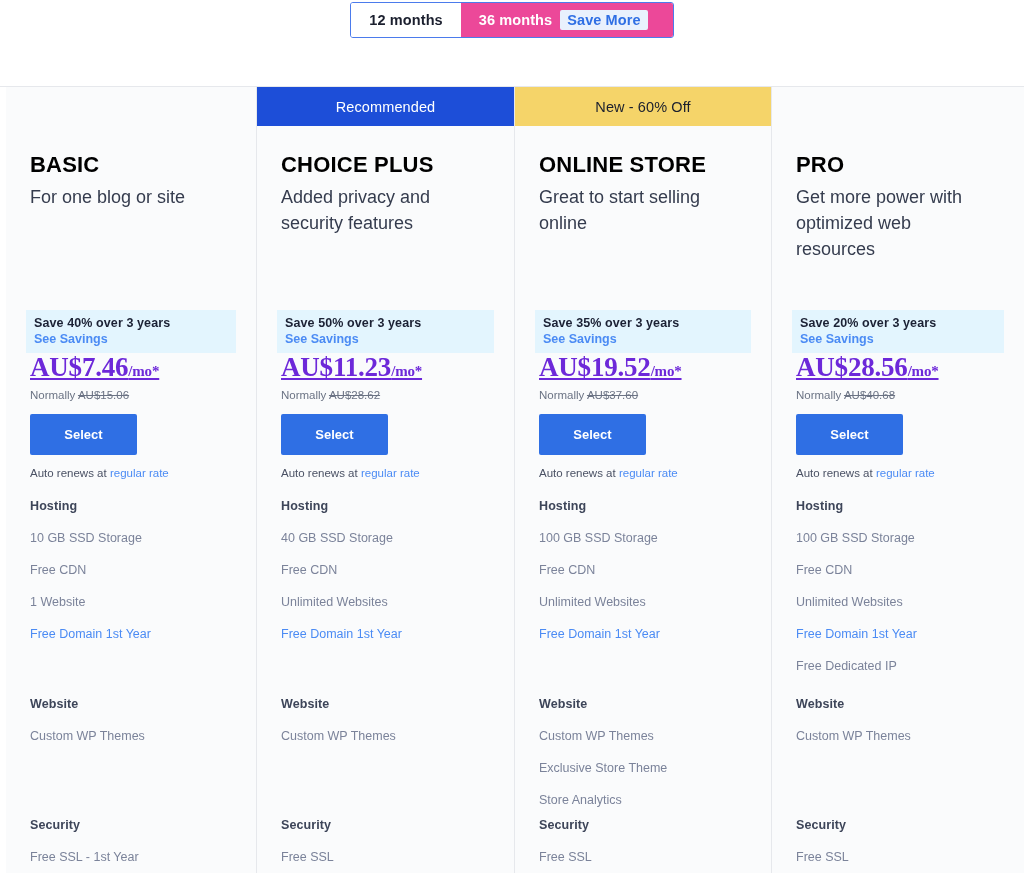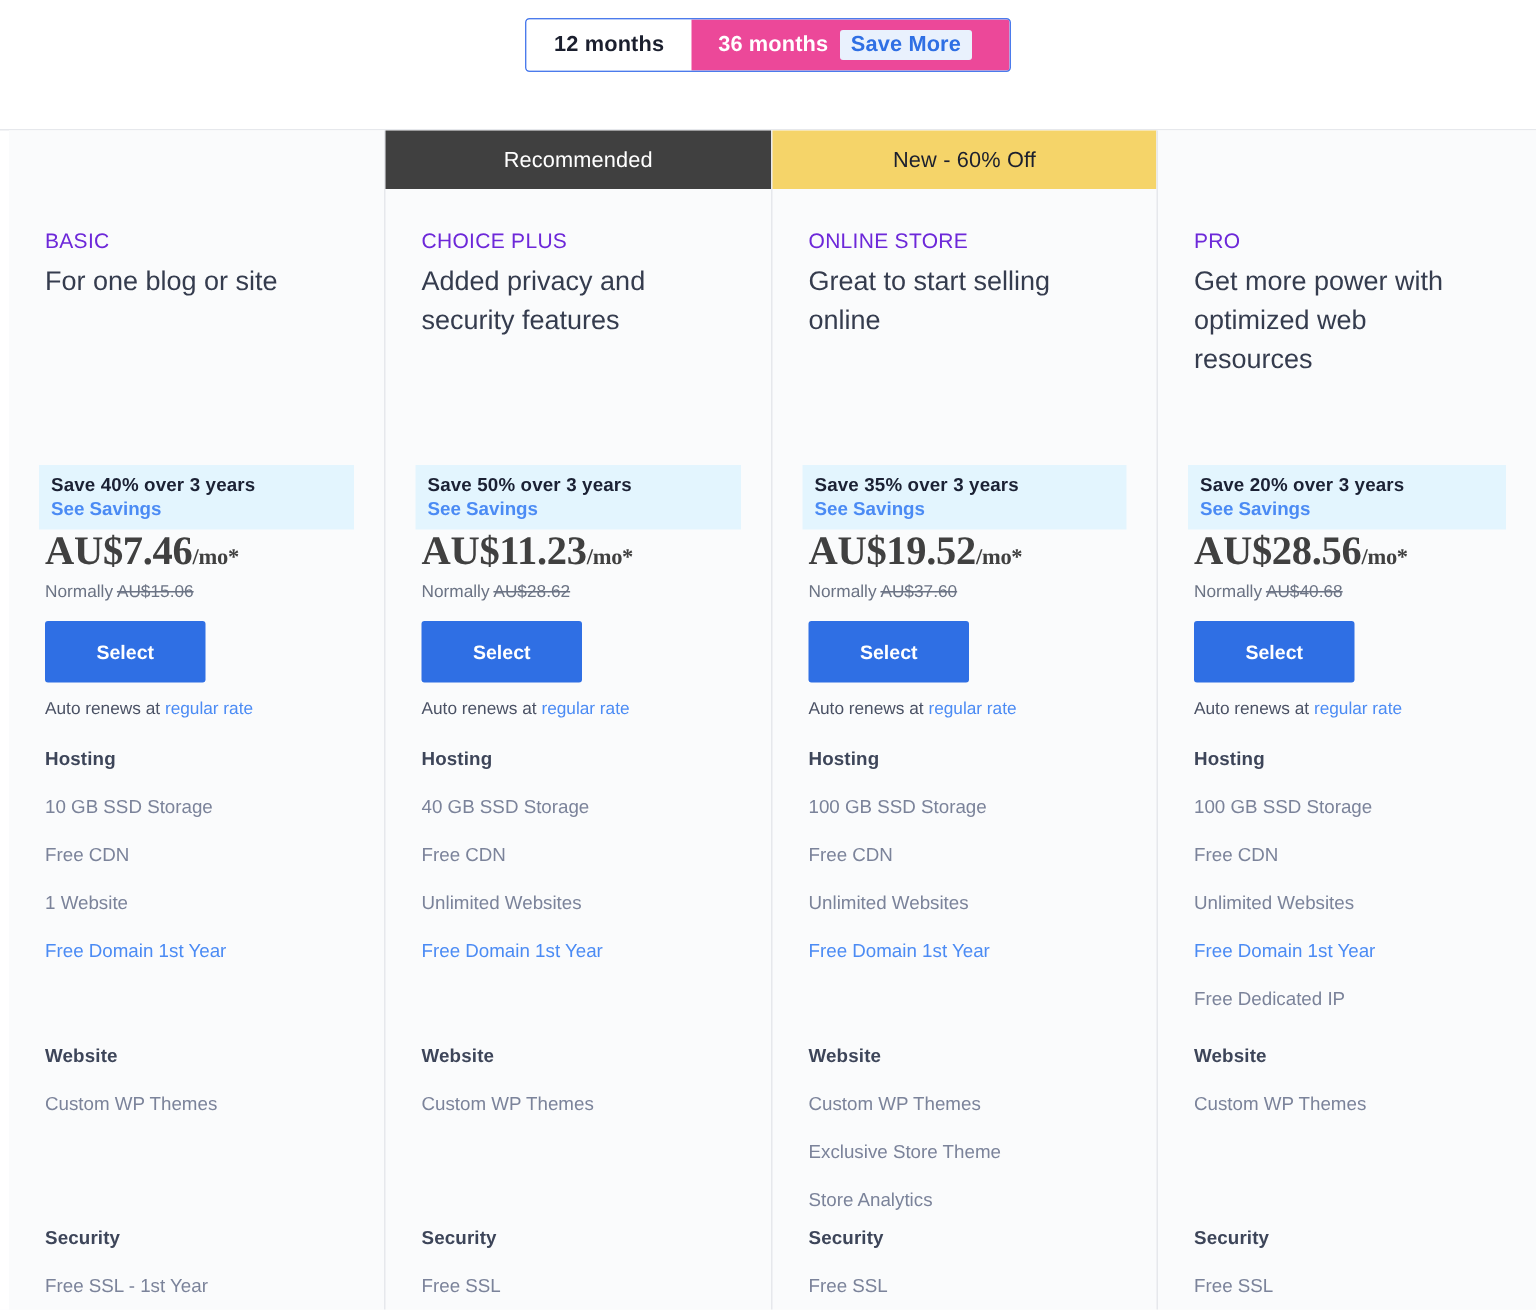--- a/index.html
+++ b/index.html
@@ -20,7 +20,7 @@
     align-items: flex-start;
     justify-content: center;
     background: #ffffff;
-    padding-top: 12px;
+    padding-top: 2px;
   }
   .toggle {
     display: flex;

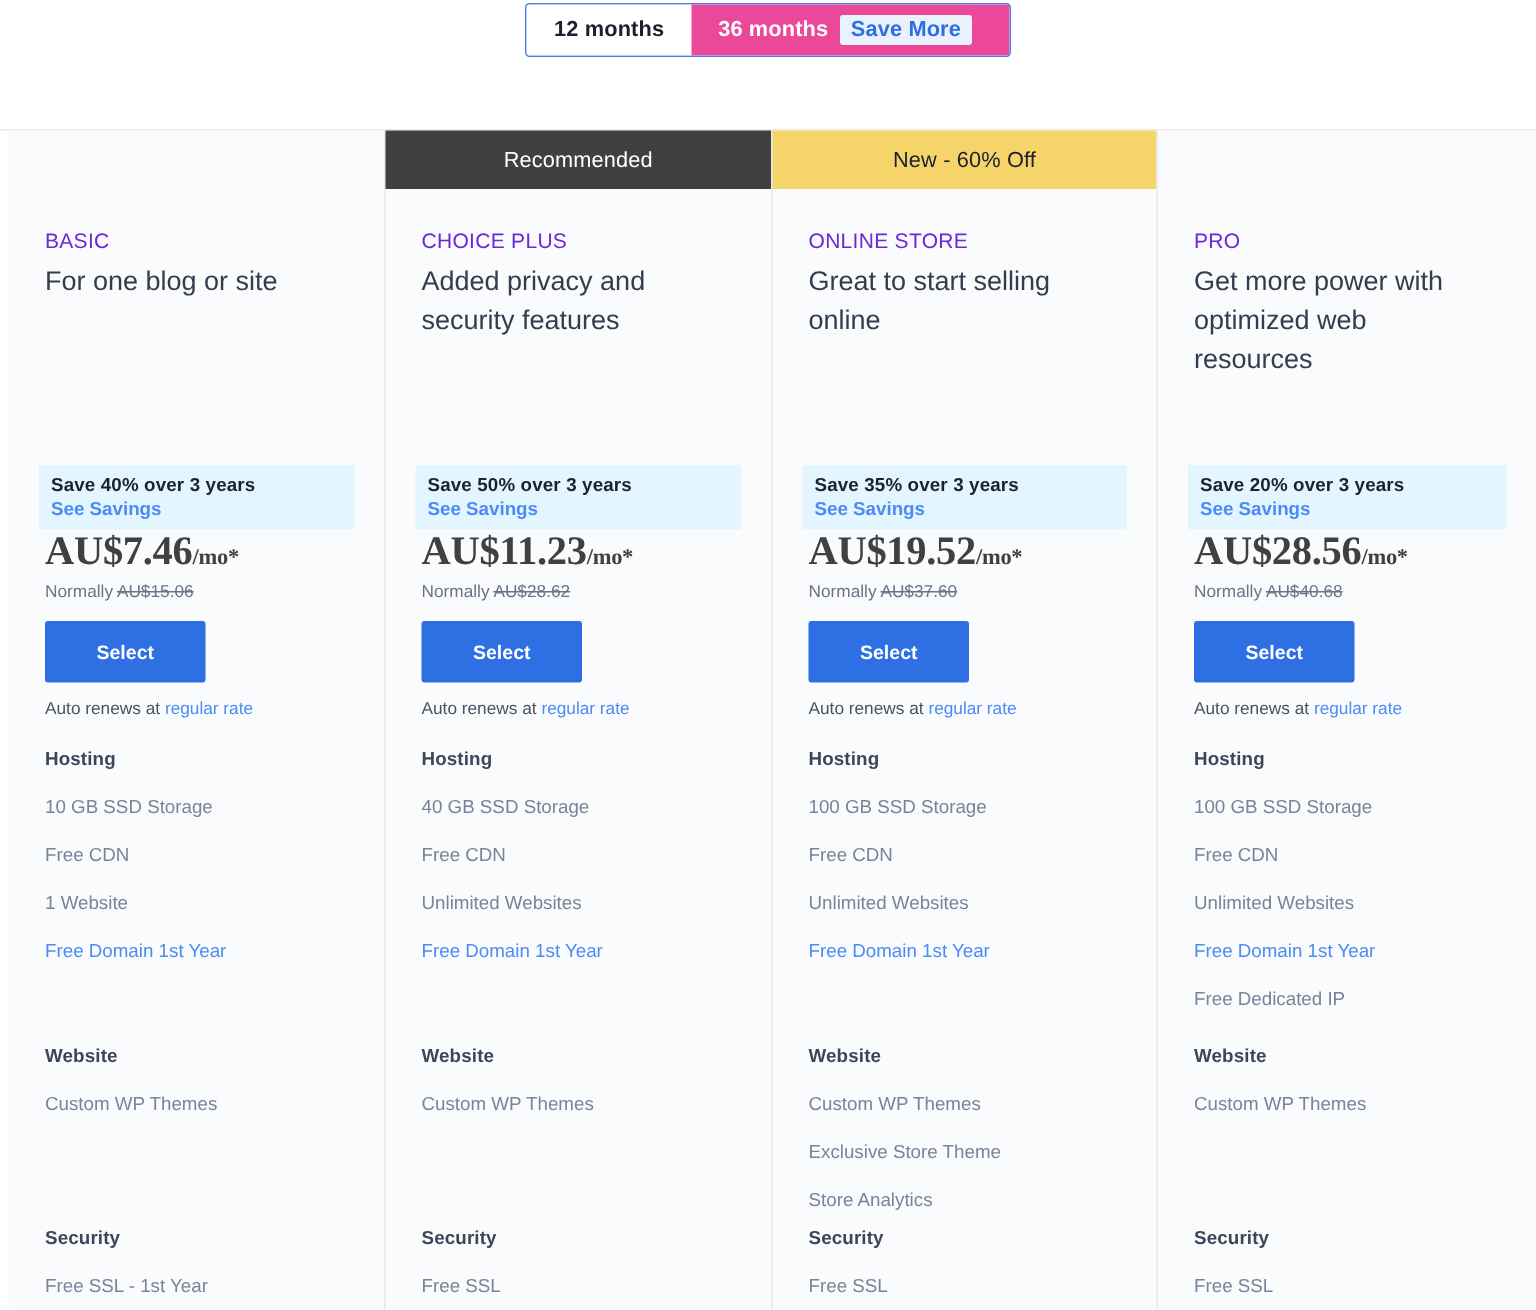--- a/index.html
+++ b/index.html
@@ -95,7 +95,7 @@
     font-size: 14.5px;
     letter-spacing: 0.1px;
   }
-  .banner.recommended { background: #404040; color: #ffffff; }
+  .banner.recommended { background: #1d4ed8; color: #ffffff; }
   .banner.newoff      { background: #f5d469; color: #1b1f2e; }
 
   .col-inner { padding: 0 24px; flex: 1; display: flex; flex-direction: column; }

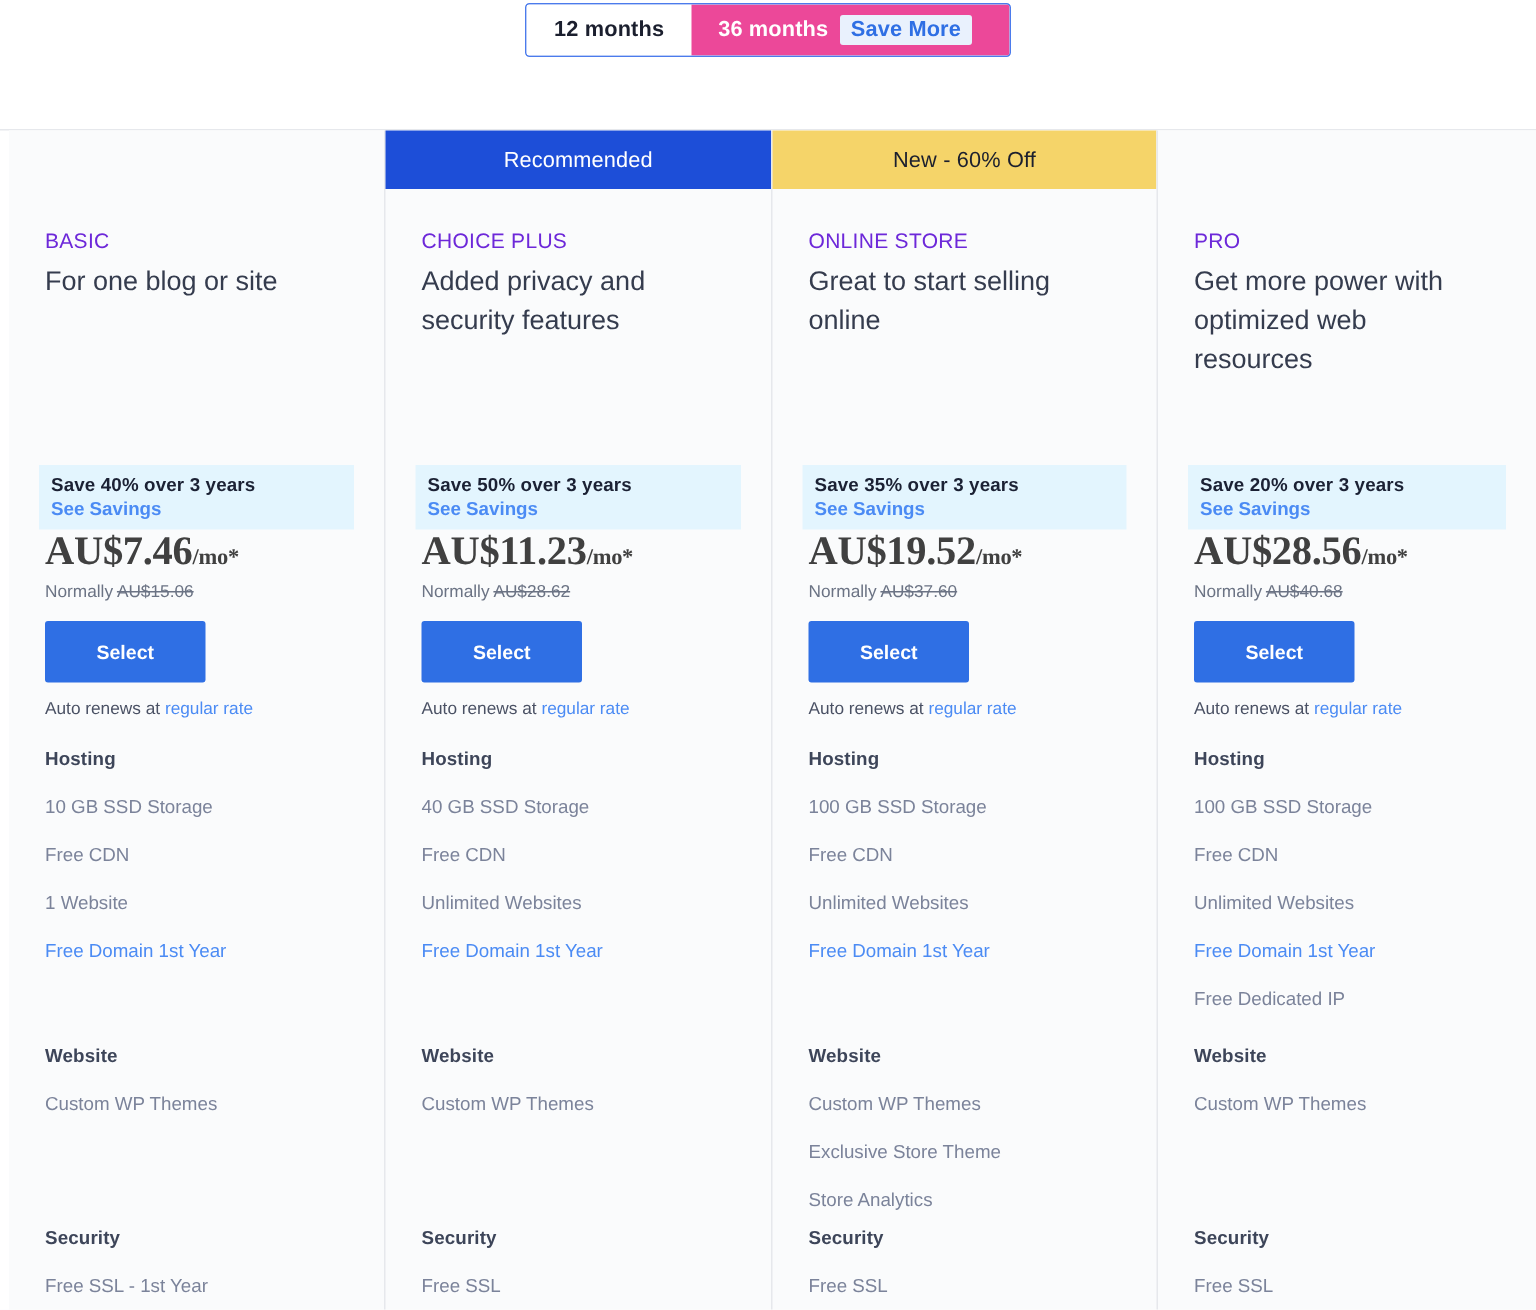--- a/index.html
+++ b/index.html
@@ -101,9 +101,9 @@
   .col-inner { padding: 0 24px; flex: 1; display: flex; flex-direction: column; }
 
   .plan-name {
-    font-size: 14px;
-    font-weight: normal;
-    color: #6d28d9;
+    font-size: 22px;
+    font-weight: bold;
+    color: #000000;
     letter-spacing: 0.2px;
     margin-top: 26px;
   }

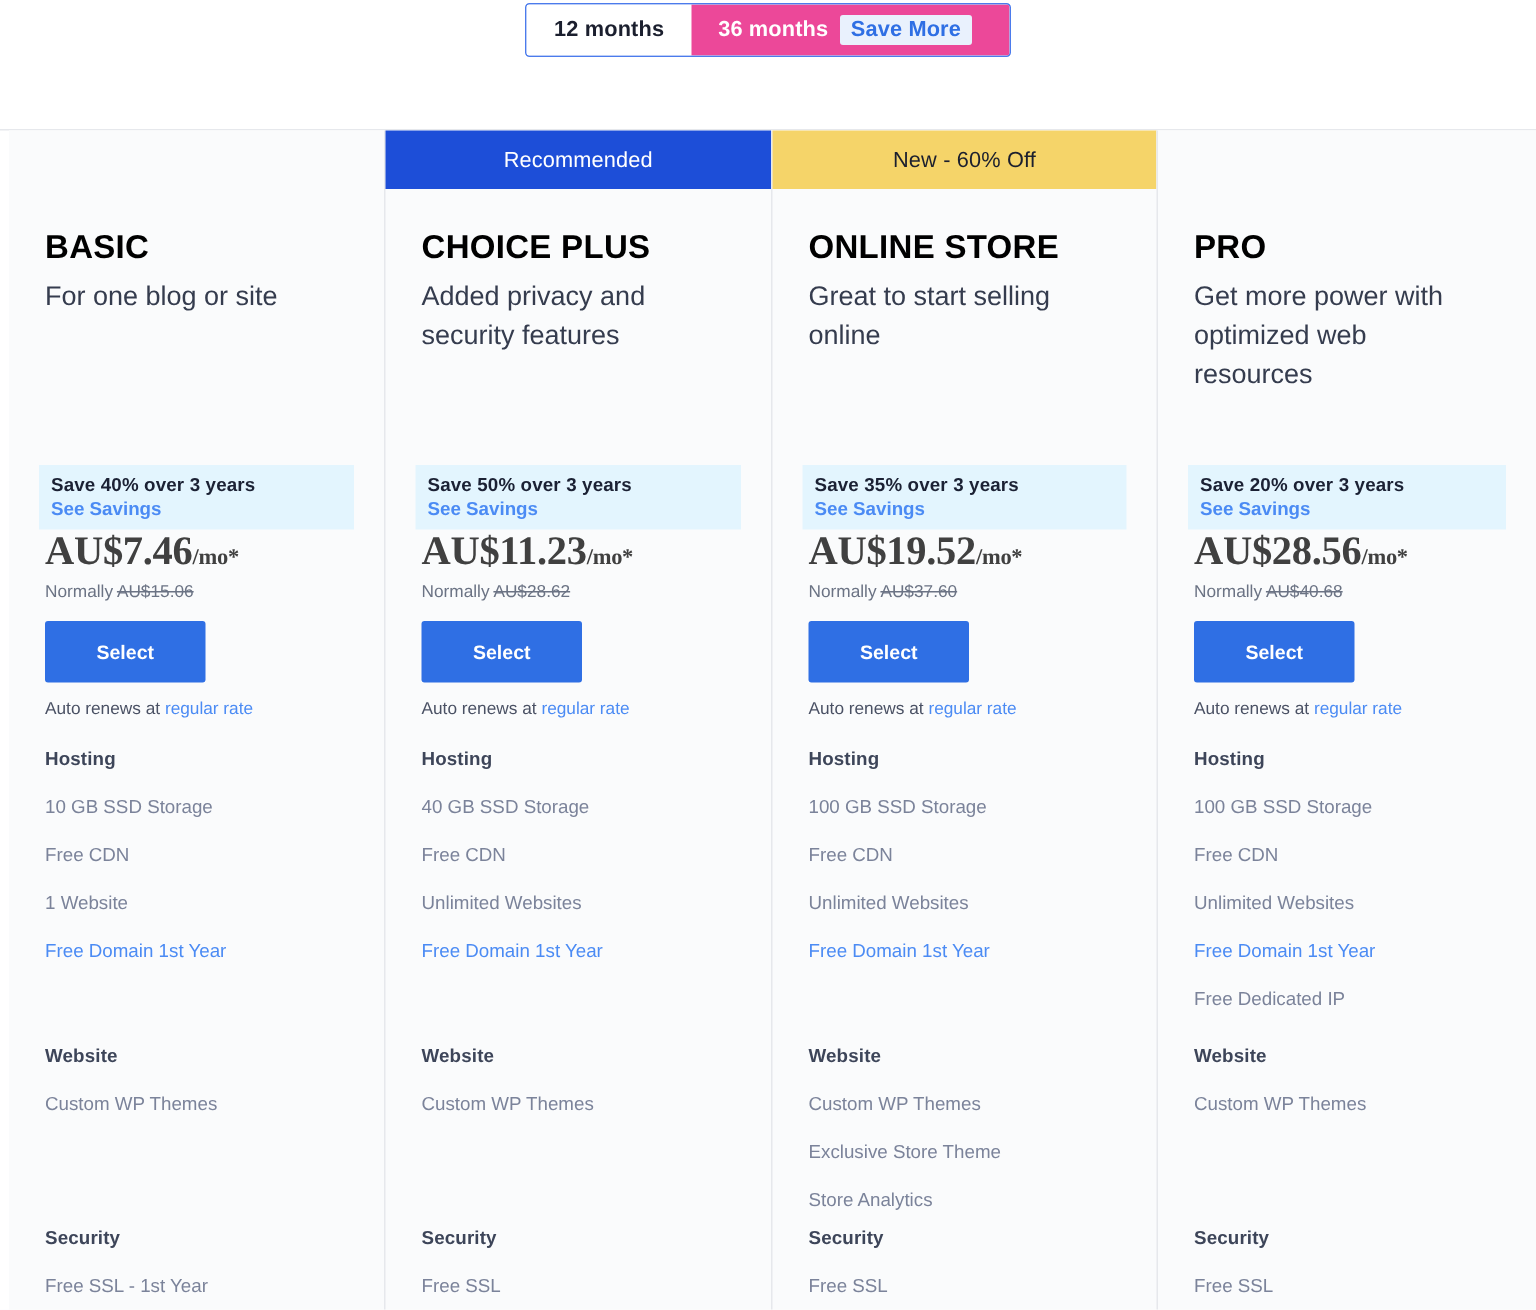--- a/index.html
+++ b/index.html
@@ -141,9 +141,10 @@
     font-family: "Liberation Serif", serif;
     font-weight: bold;
     font-size: 27px;
-    color: #404040;
+    color: #6d28d9;
     letter-spacing: -0.2px;
     white-space: nowrap;
+    text-decoration: underline;
   }
   .price .per {
     font-size: 15px;

